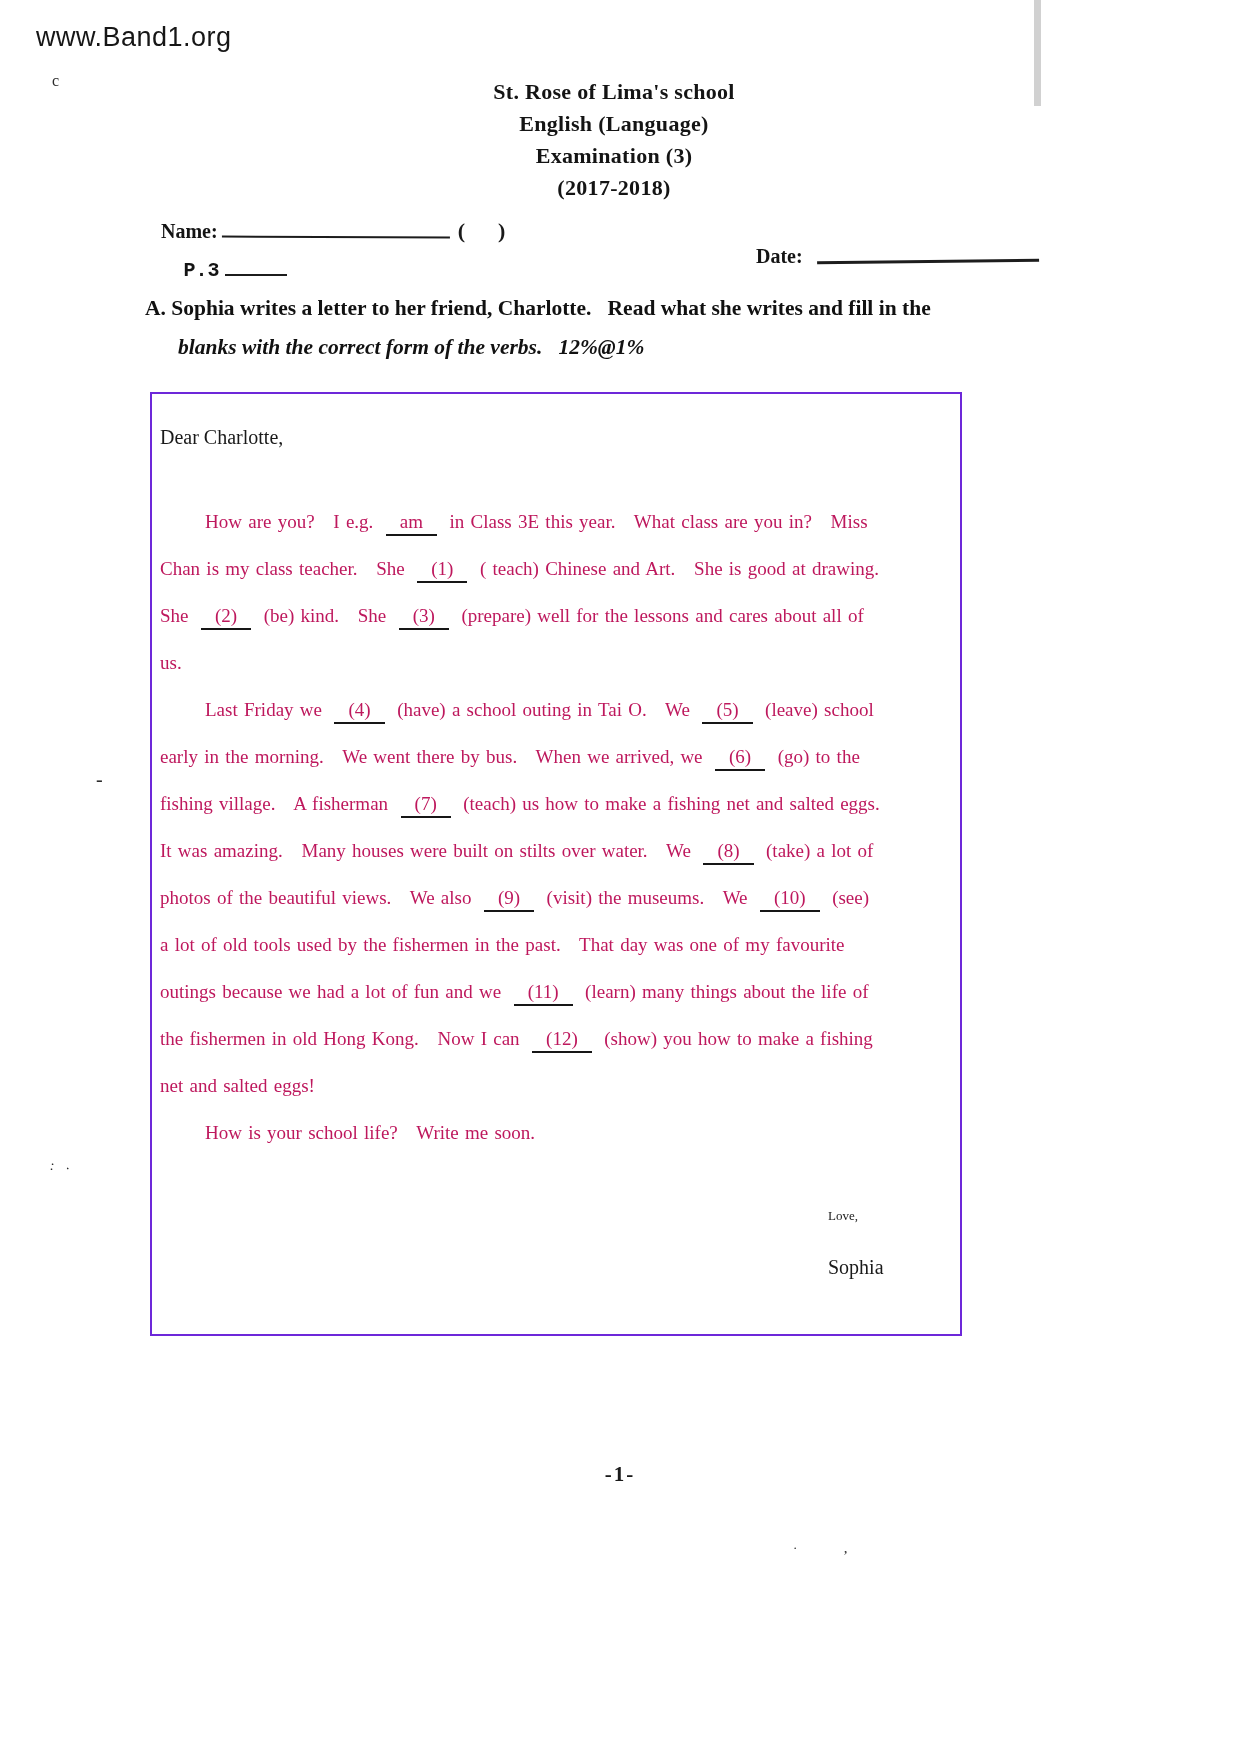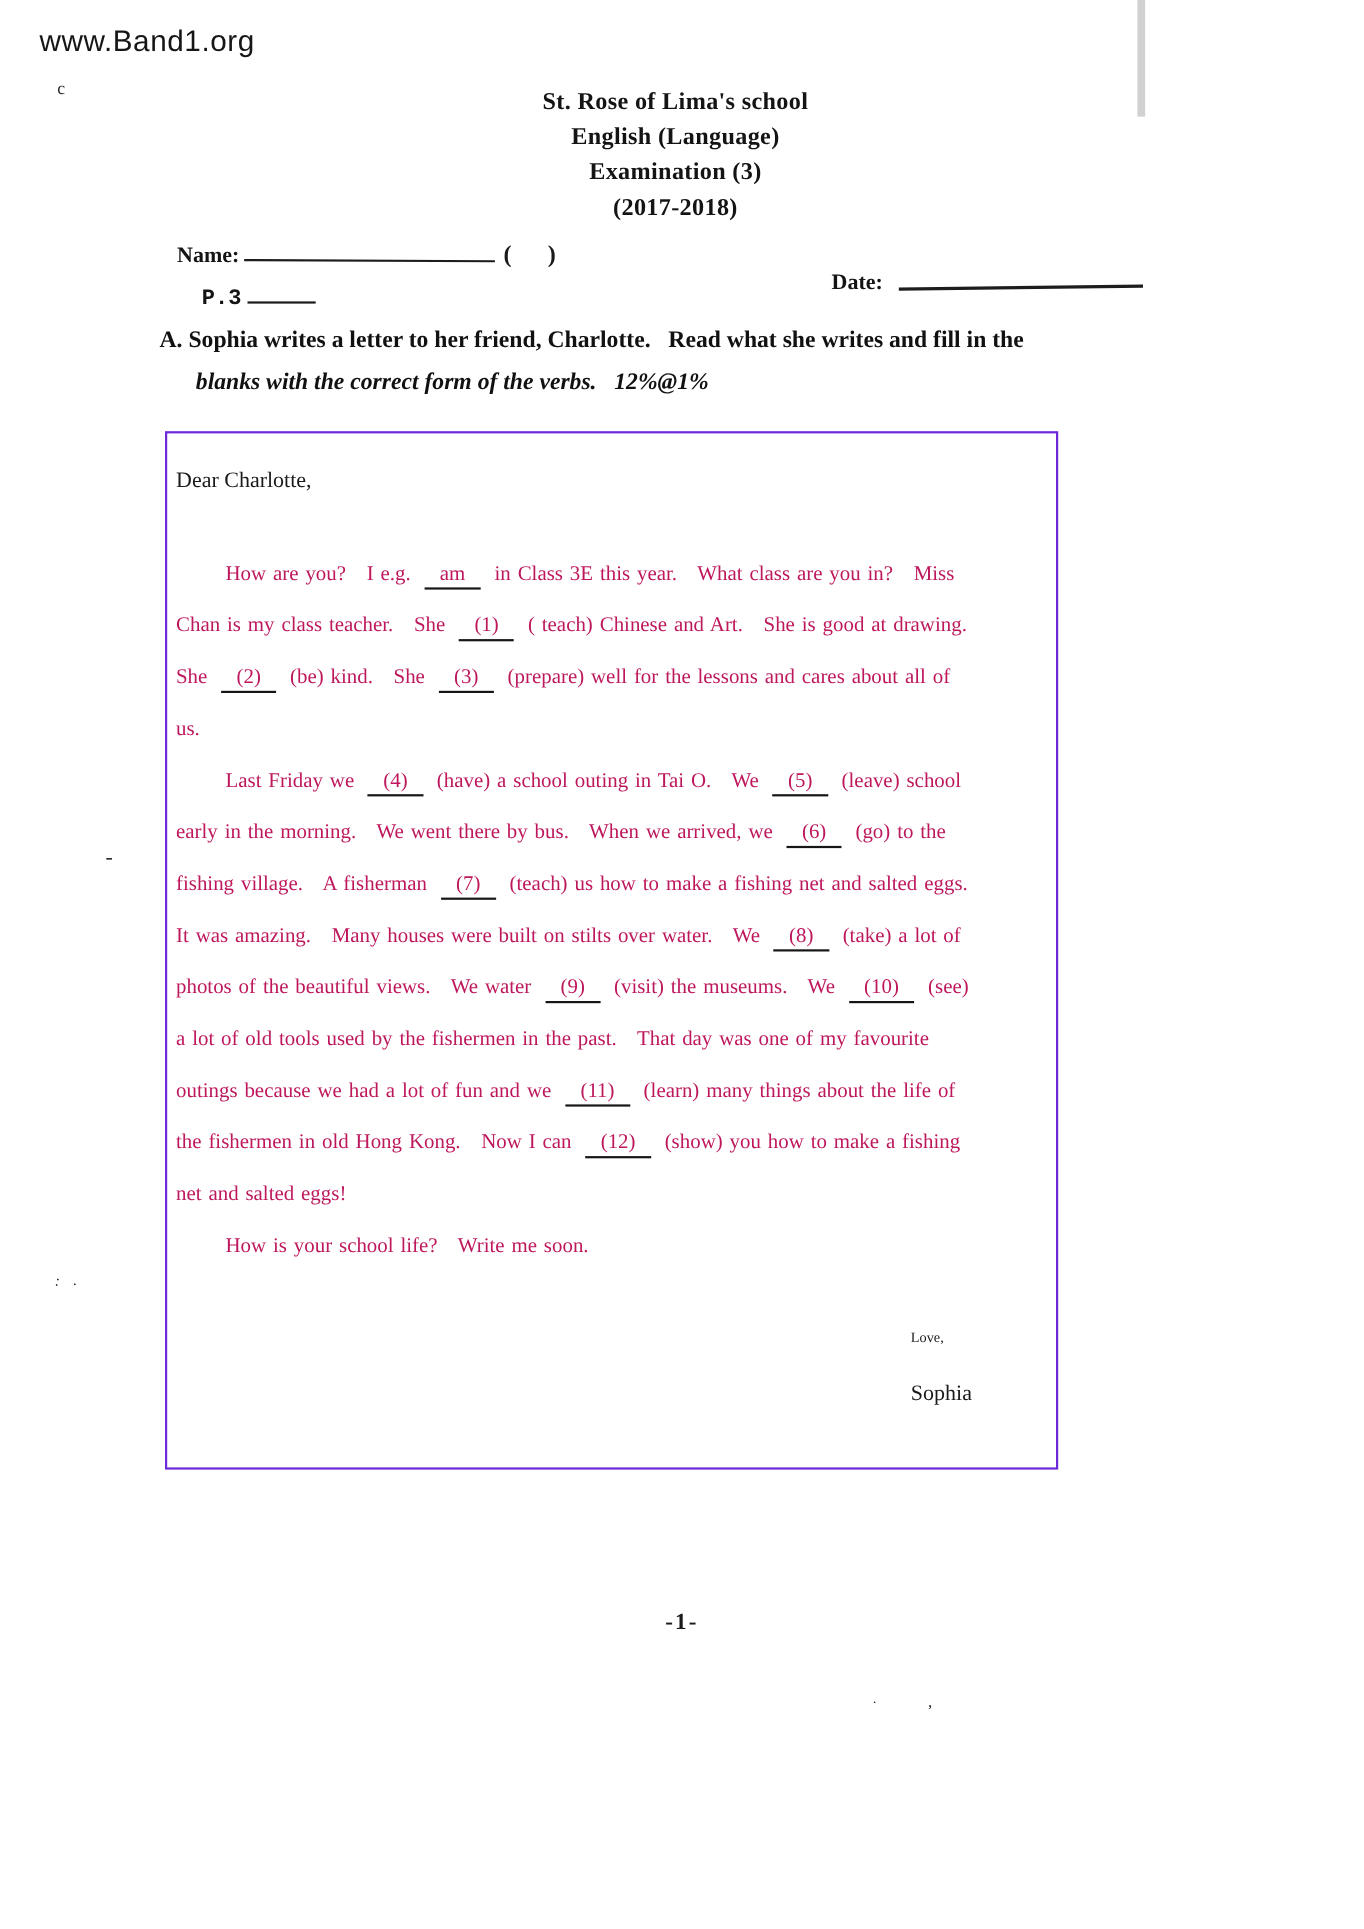--- a/index.html
+++ b/index.html
@@ -129,7 +129,7 @@
         <div class="letter-line"><span>early in the morning.   We went there by bus.   When we arrived, we  </span><span class="blank">(6)</span><span>  (go) to the</span></div>
         <div class="letter-line"><span>fishing village.   A fisherman  </span><span class="blank">(7)</span><span>  (teach) us how to make a fishing net and salted eggs.</span></div>
         <div class="letter-line"><span>It was amazing.   Many houses were built on stilts over water.   We  </span><span class="blank">(8)</span><span>  (take) a lot of</span></div>
-        <div class="letter-line"><span>photos of the beautiful views.   We water  </span><span class="blank">(9)</span><span>  (visit) the museums.   We  </span><span class="blank">(10)</span><span>  (see)</span></div>
+        <div class="letter-line"><span>photos of the beautiful views.   We also  </span><span class="blank">(9)</span><span>  (visit) the museums.   We  </span><span class="blank">(10)</span><span>  (see)</span></div>
         <div class="letter-line"><span>a lot of old tools used by the fishermen in the past.   That day was one of my favourite</span></div>
         <div class="letter-line"><span>outings because we had a lot of fun and we  </span><span class="blank">(11)</span><span>  (learn) many things about the life of</span></div>
         <div class="letter-line"><span>the fishermen in old Hong Kong.   Now I can  </span><span class="blank">(12)</span><span>  (show) you how to make a fishing</span></div>

